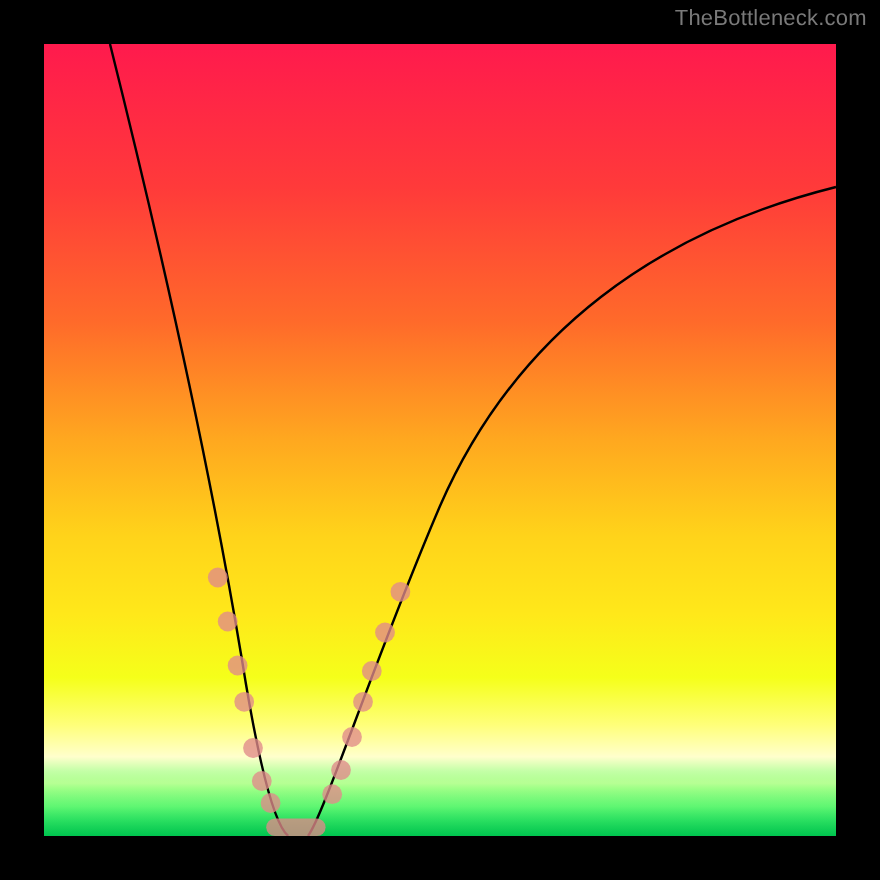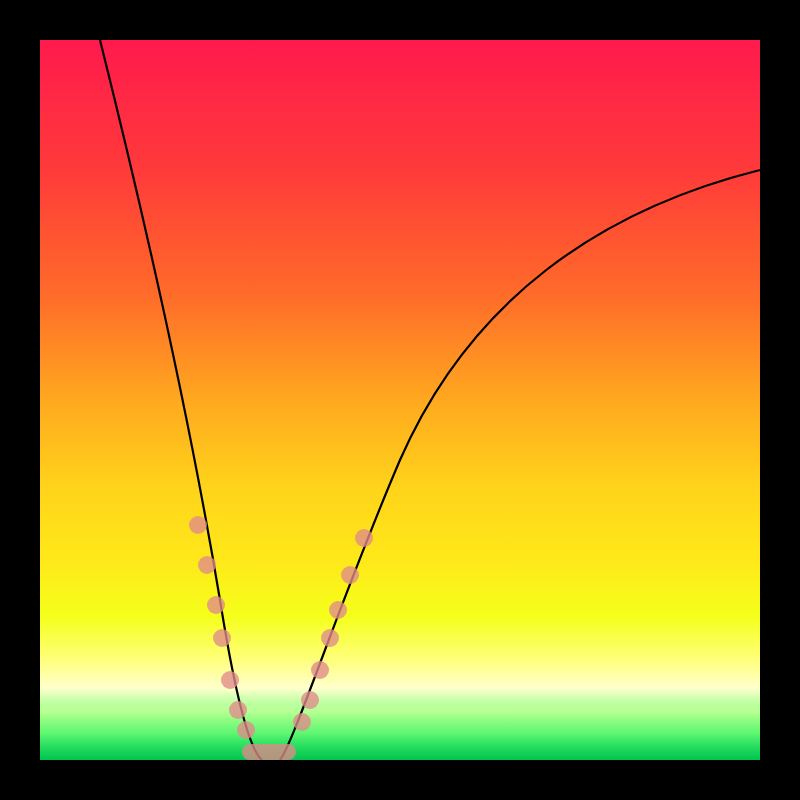--- a/index.html
+++ b/index.html
@@ -90,6 +90,7 @@
 <body>
 
 <div class="frame">
+  <div class="watermark">TheBottleneck.com</div>
 
   <div class="plot-area">
     <div class="green-band"></div>

